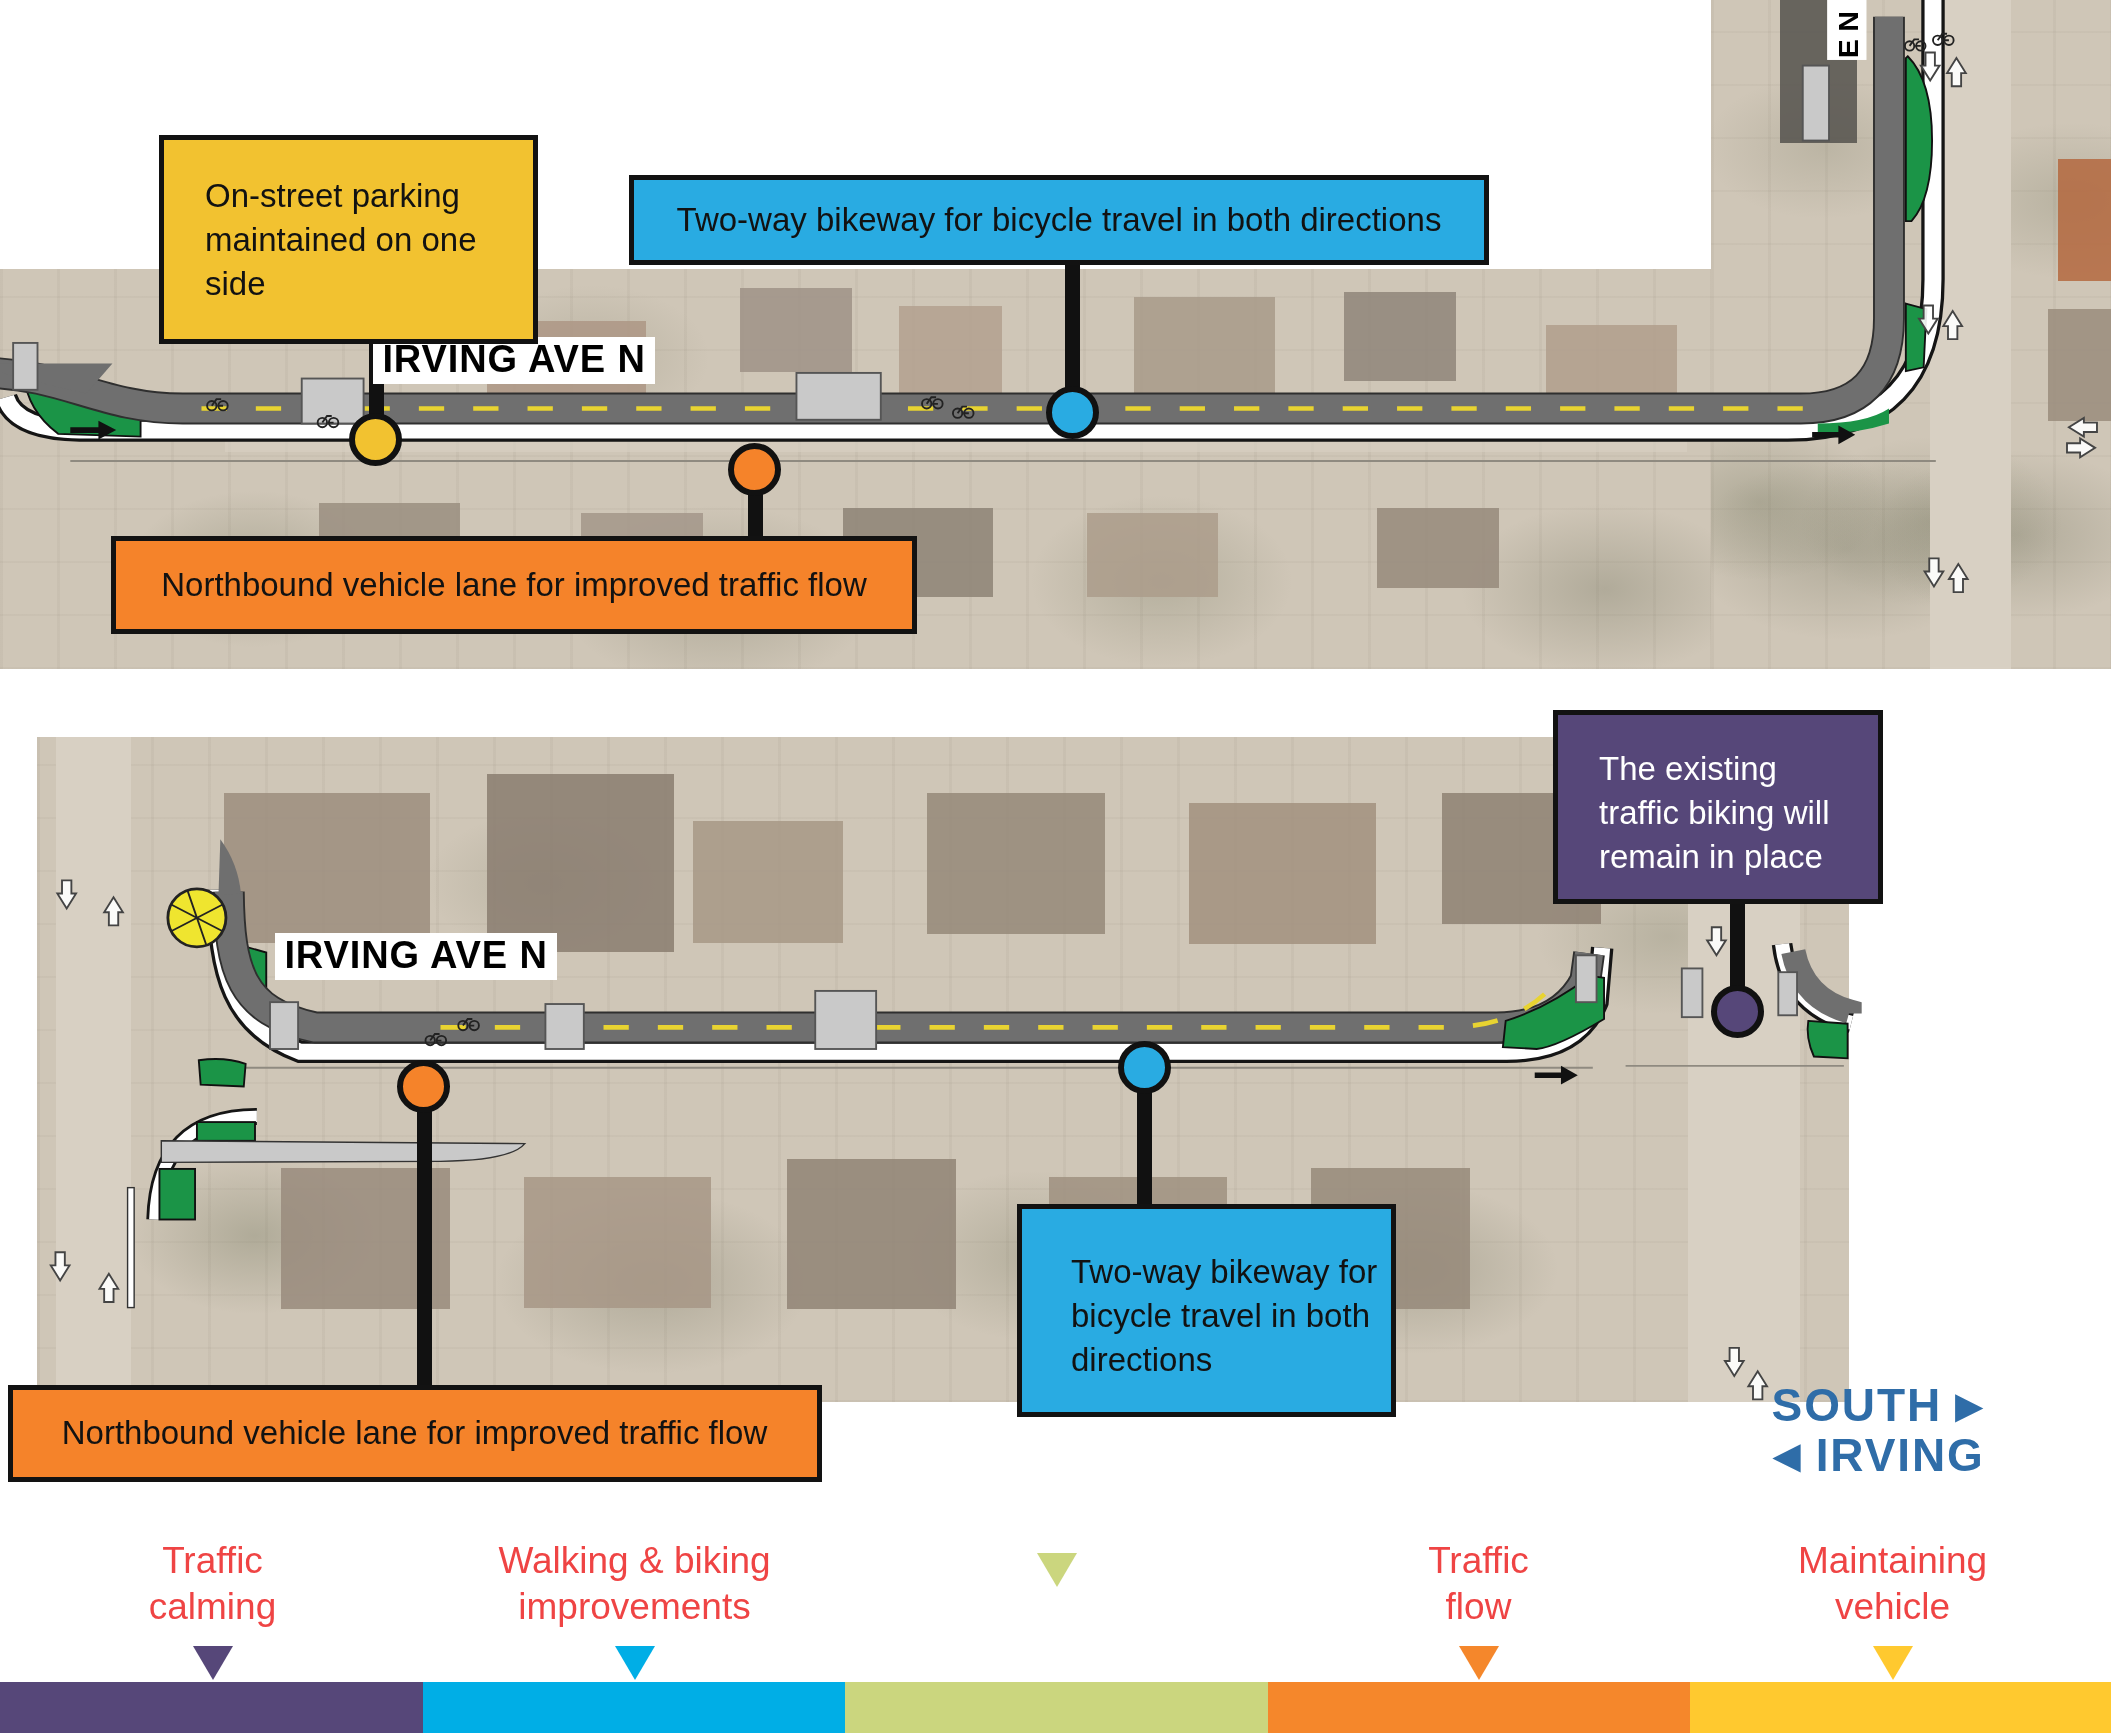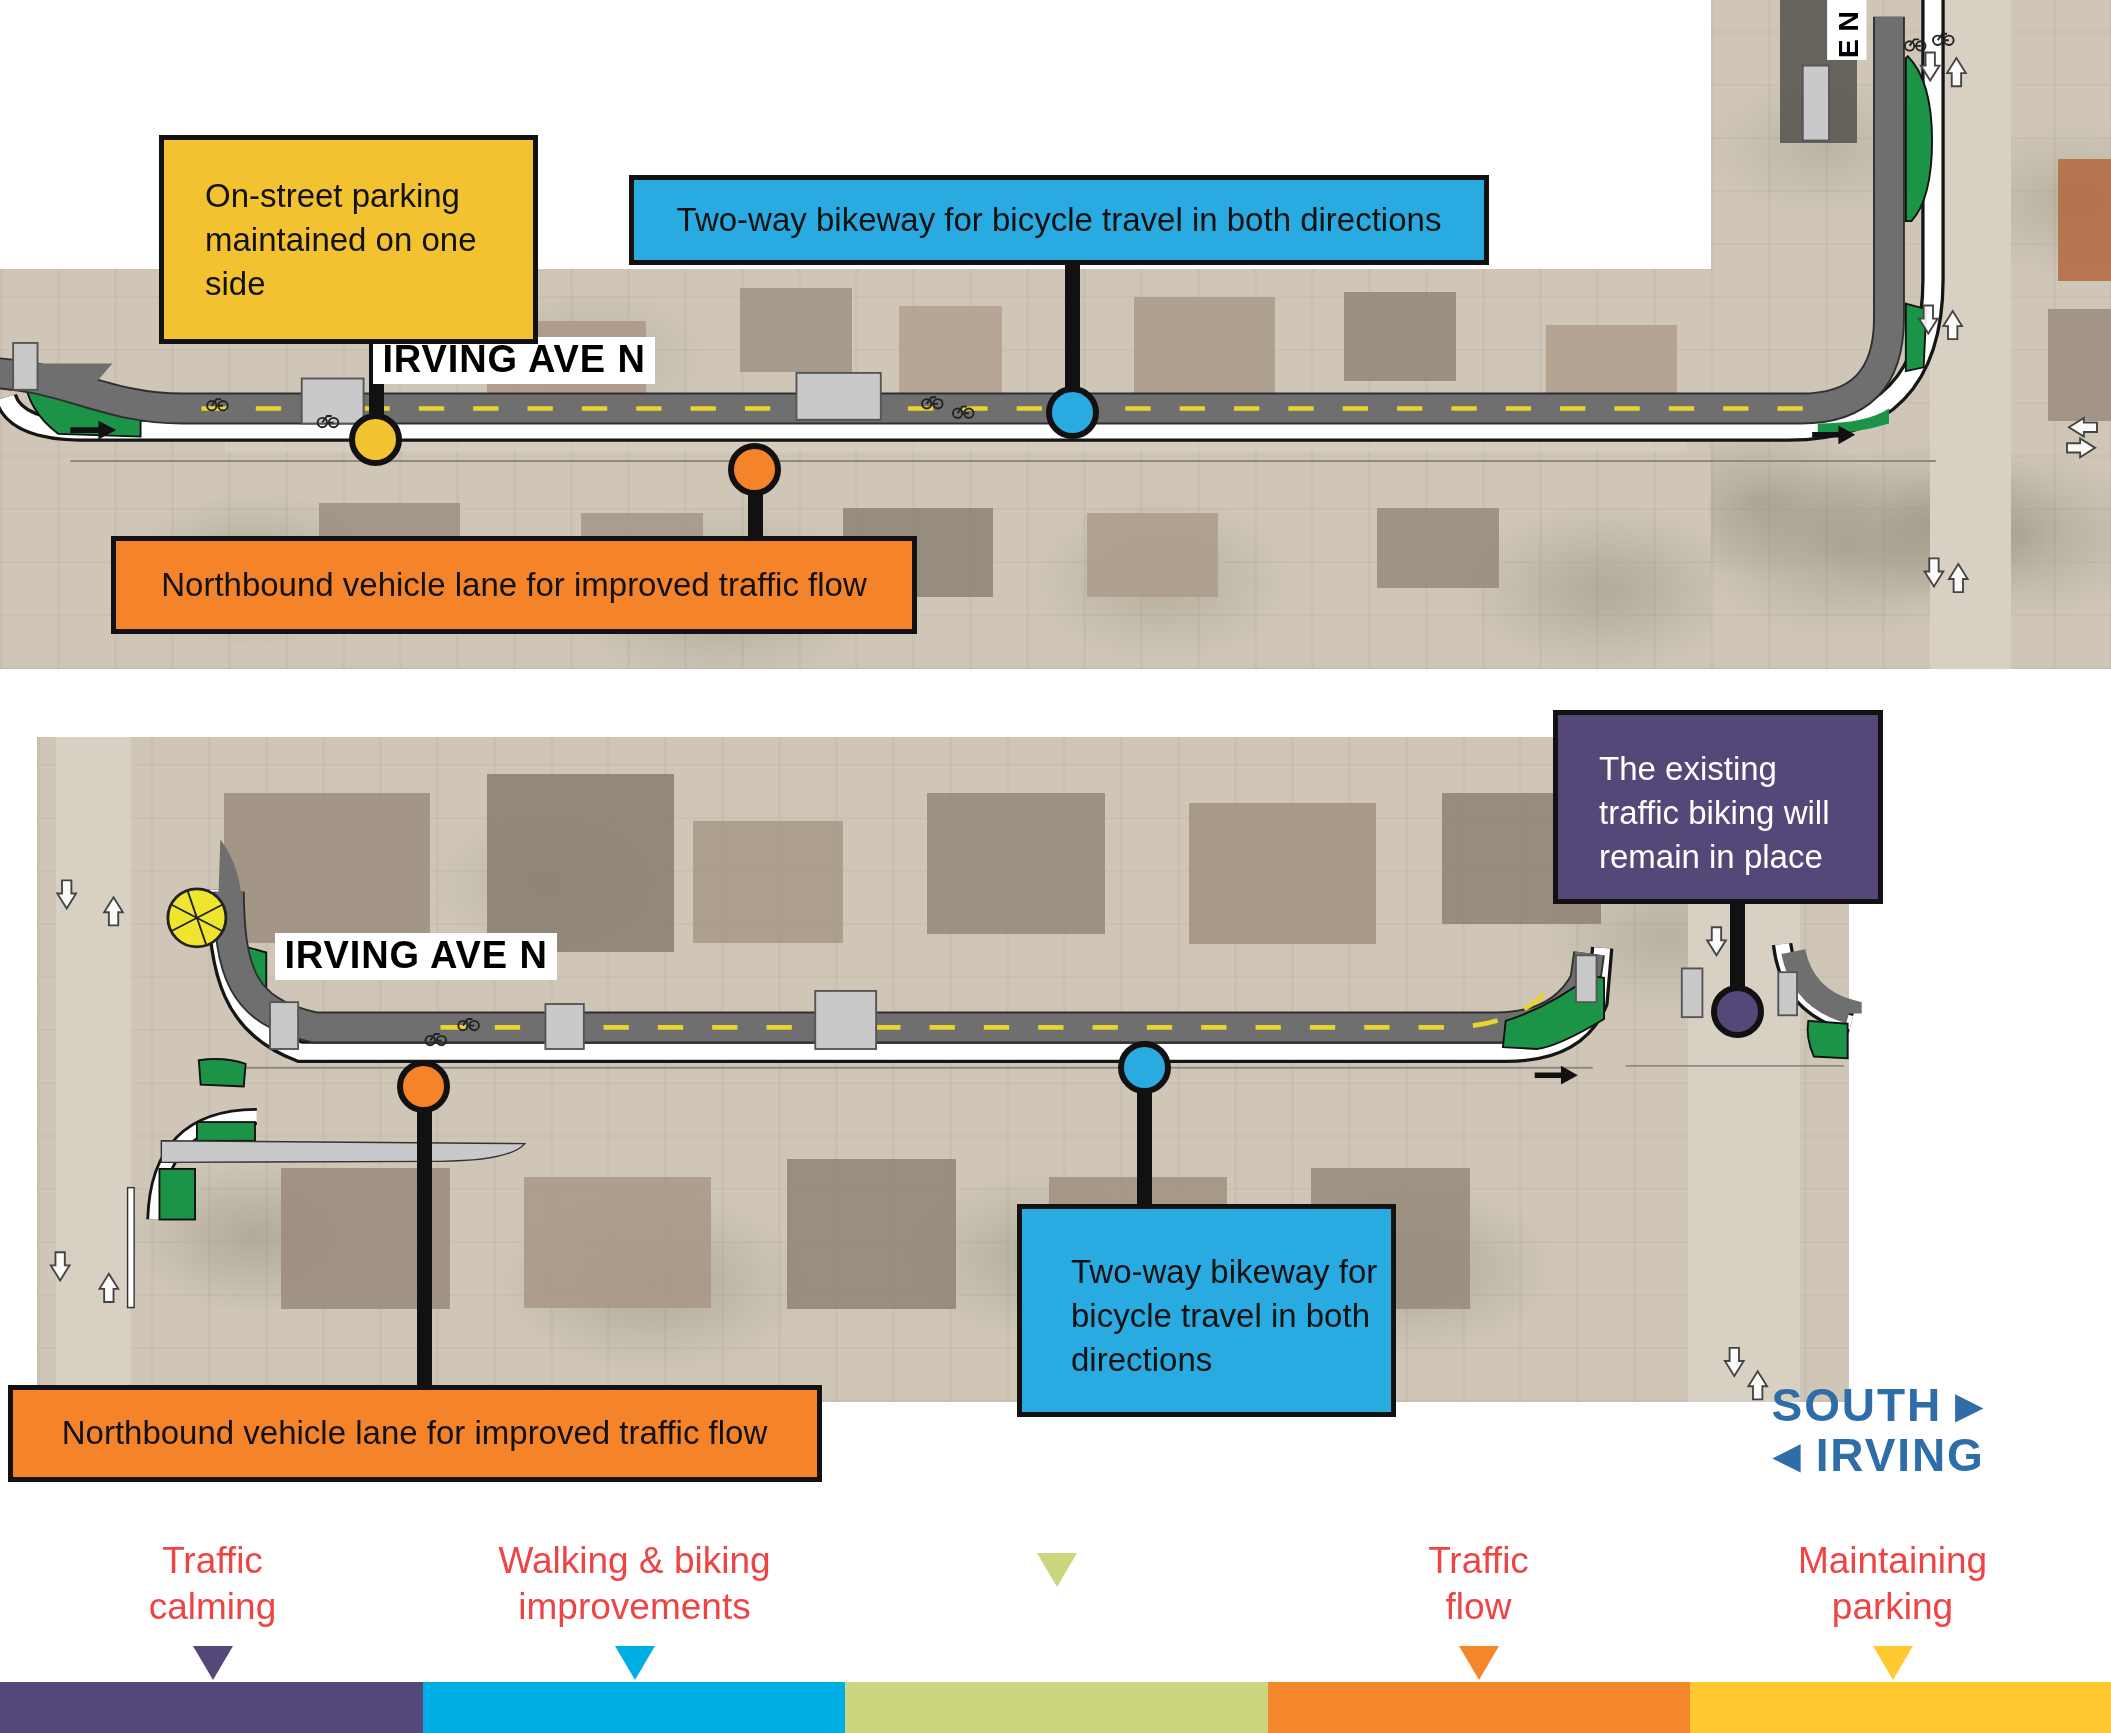--- a/index.html
+++ b/index.html
@@ -274,7 +274,7 @@
   <div class="legend-tri" style="border-top-color: rgb(245, 135, 43);"></div>
 </div>
 <div class="legend-item" style="left:1705px;width:375px;">
-  <div class="legend-label" style="max-width:244px">Maintaining parking</div>
+  <div class="legend-label" style="max-width:244px">Maintaining vehicle</div>
   <div class="legend-tri" style="border-top-color: rgb(255, 201, 47);"></div>
 </div>
 

